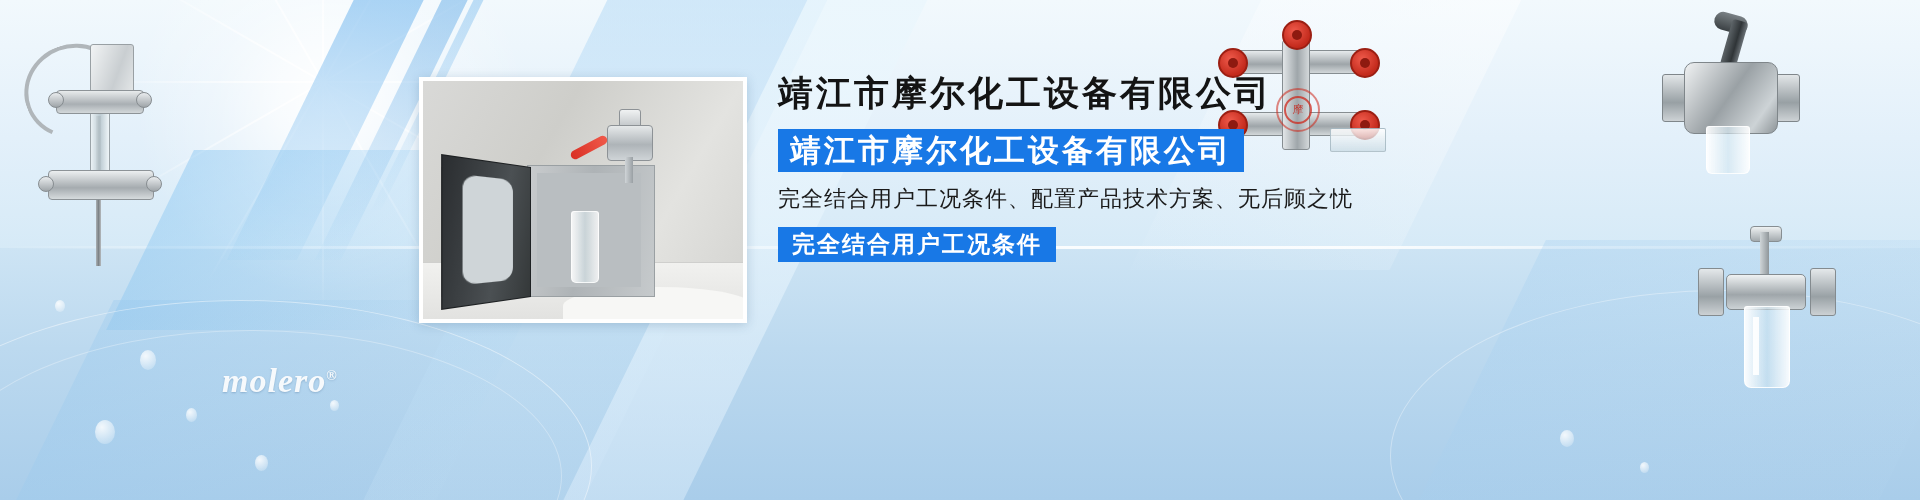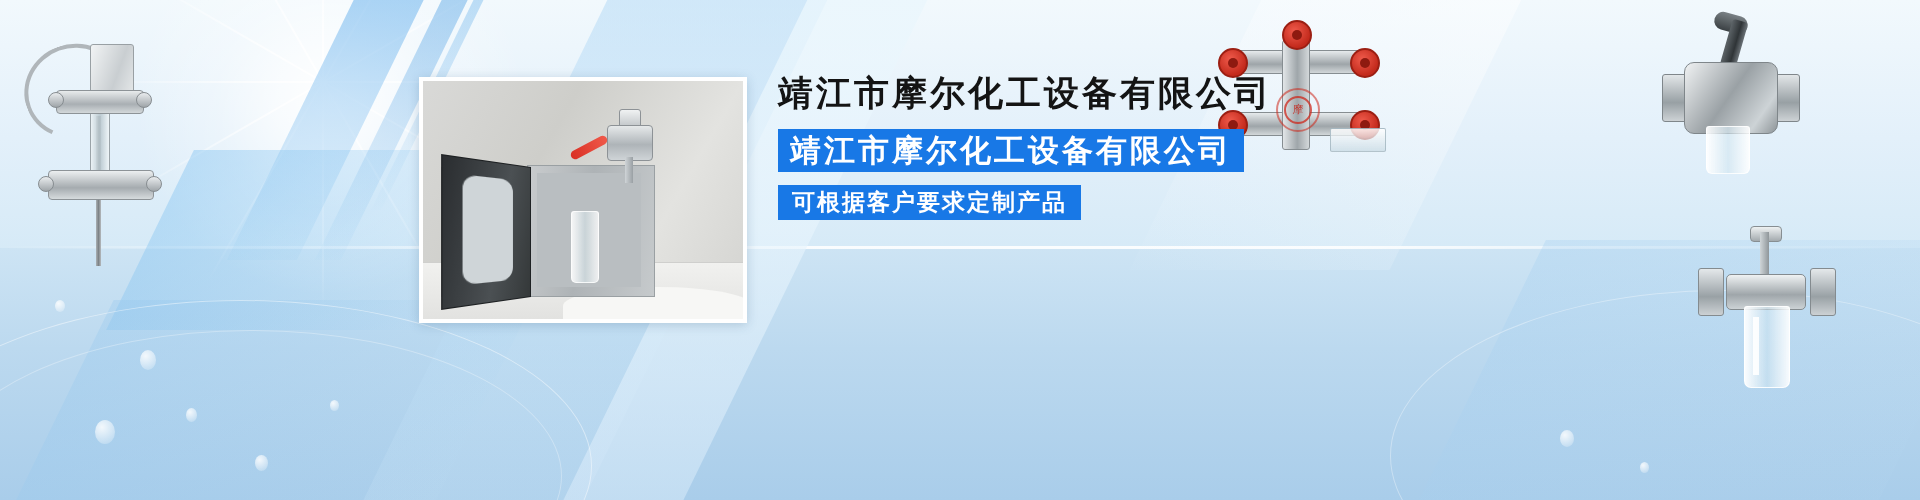--- a/index.html
+++ b/index.html
@@ -253,6 +253,7 @@
   <div class="copy">
     <div class="company">靖江市摩尔化工设备有限公司</div>
     <div><span class="slogan">靖江市摩尔化工设备有限公司</span></div>
+    <div class="desc">完全结合用户工况条件、配置产品技术方案、无后顾之忧</div>
     <div><span class="custom">可根据客户要求定制产品</span></div>
   </div>
 

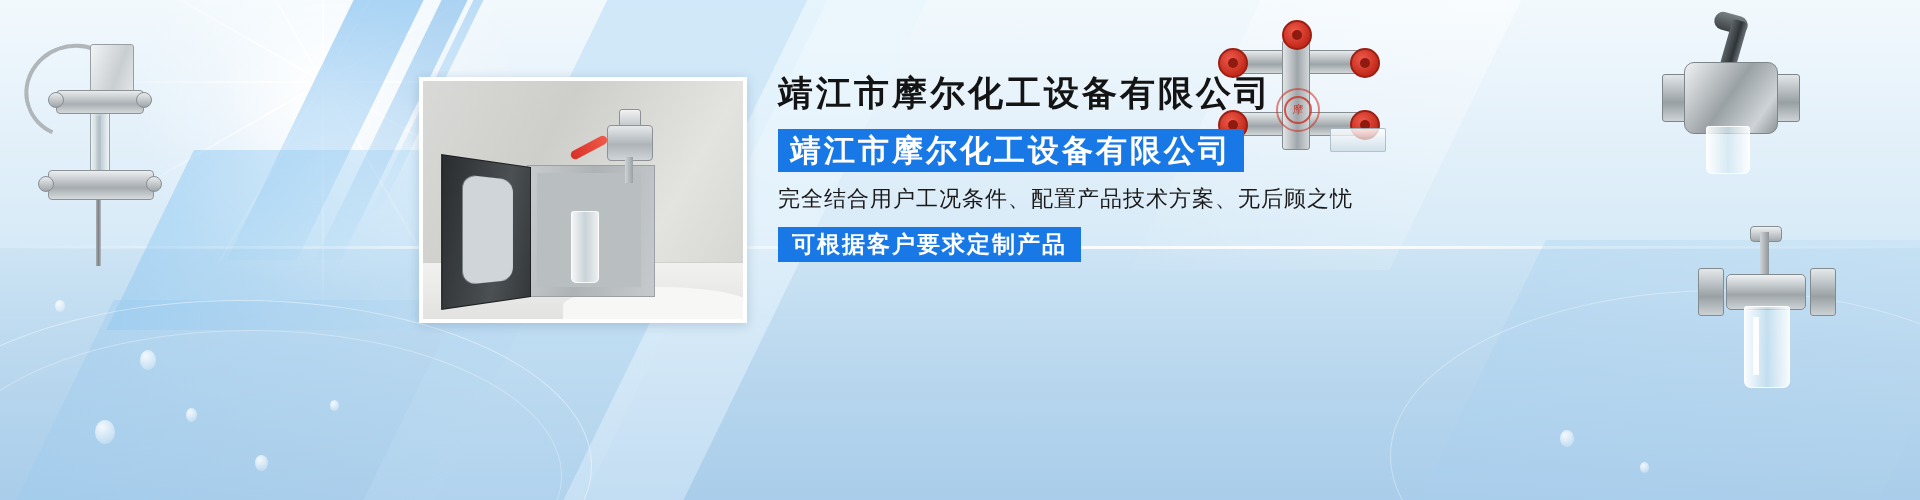--- a/index.html
+++ b/index.html
@@ -254,7 +254,7 @@
     <div class="company">靖江市摩尔化工设备有限公司</div>
     <div><span class="slogan">靖江市摩尔化工设备有限公司</span></div>
     <div class="desc">完全结合用户工况条件、配置产品技术方案、无后顾之忧</div>
-    <div><span class="custom">可根据客户要求定制产品</span></div>
+    <div><span class="custom">完全结合用户工况条件</span></div>
   </div>
 
 

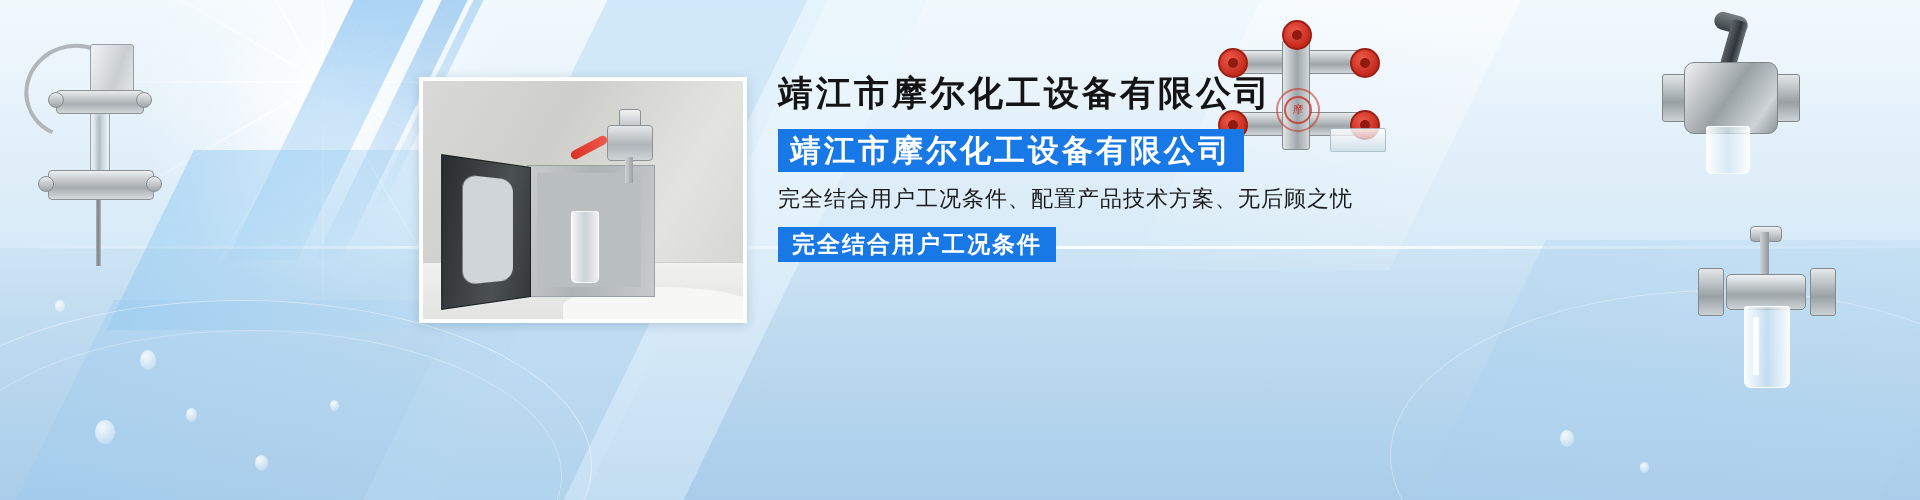--- a/index.html
+++ b/index.html
@@ -257,6 +257,7 @@
     <div><span class="custom">完全结合用户工况条件</span></div>
   </div>
 
+  <div class="watermark"><span>molero</span><sup>®</sup></div>
 
 </div>
 

